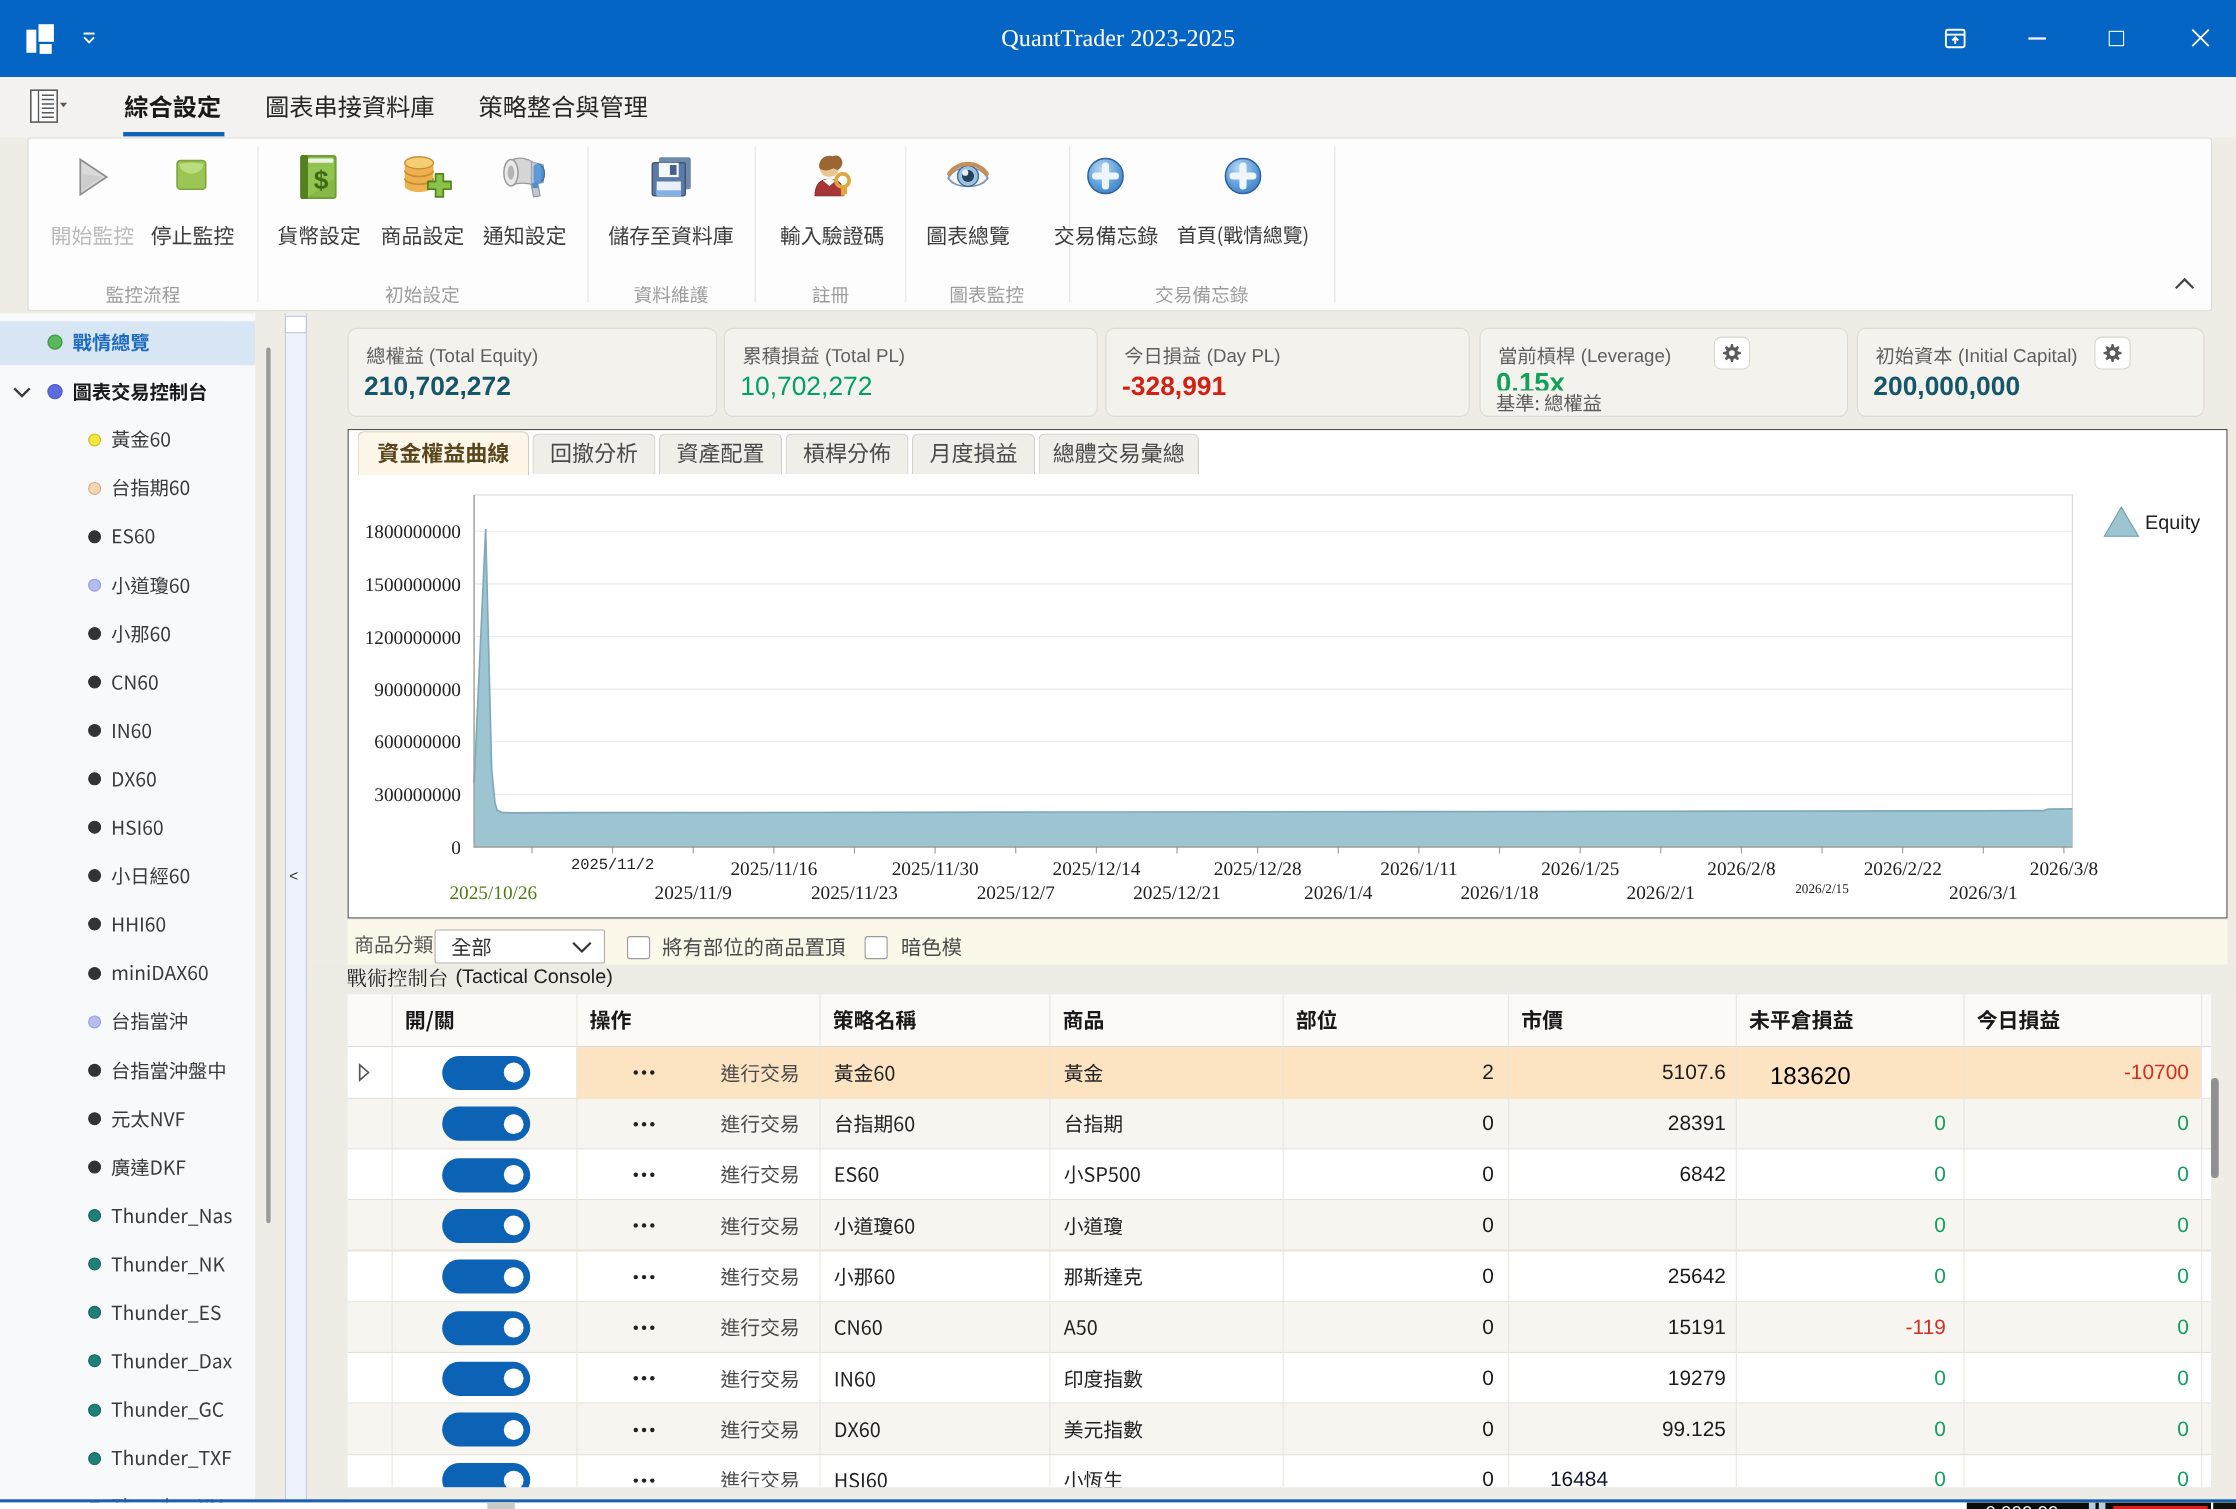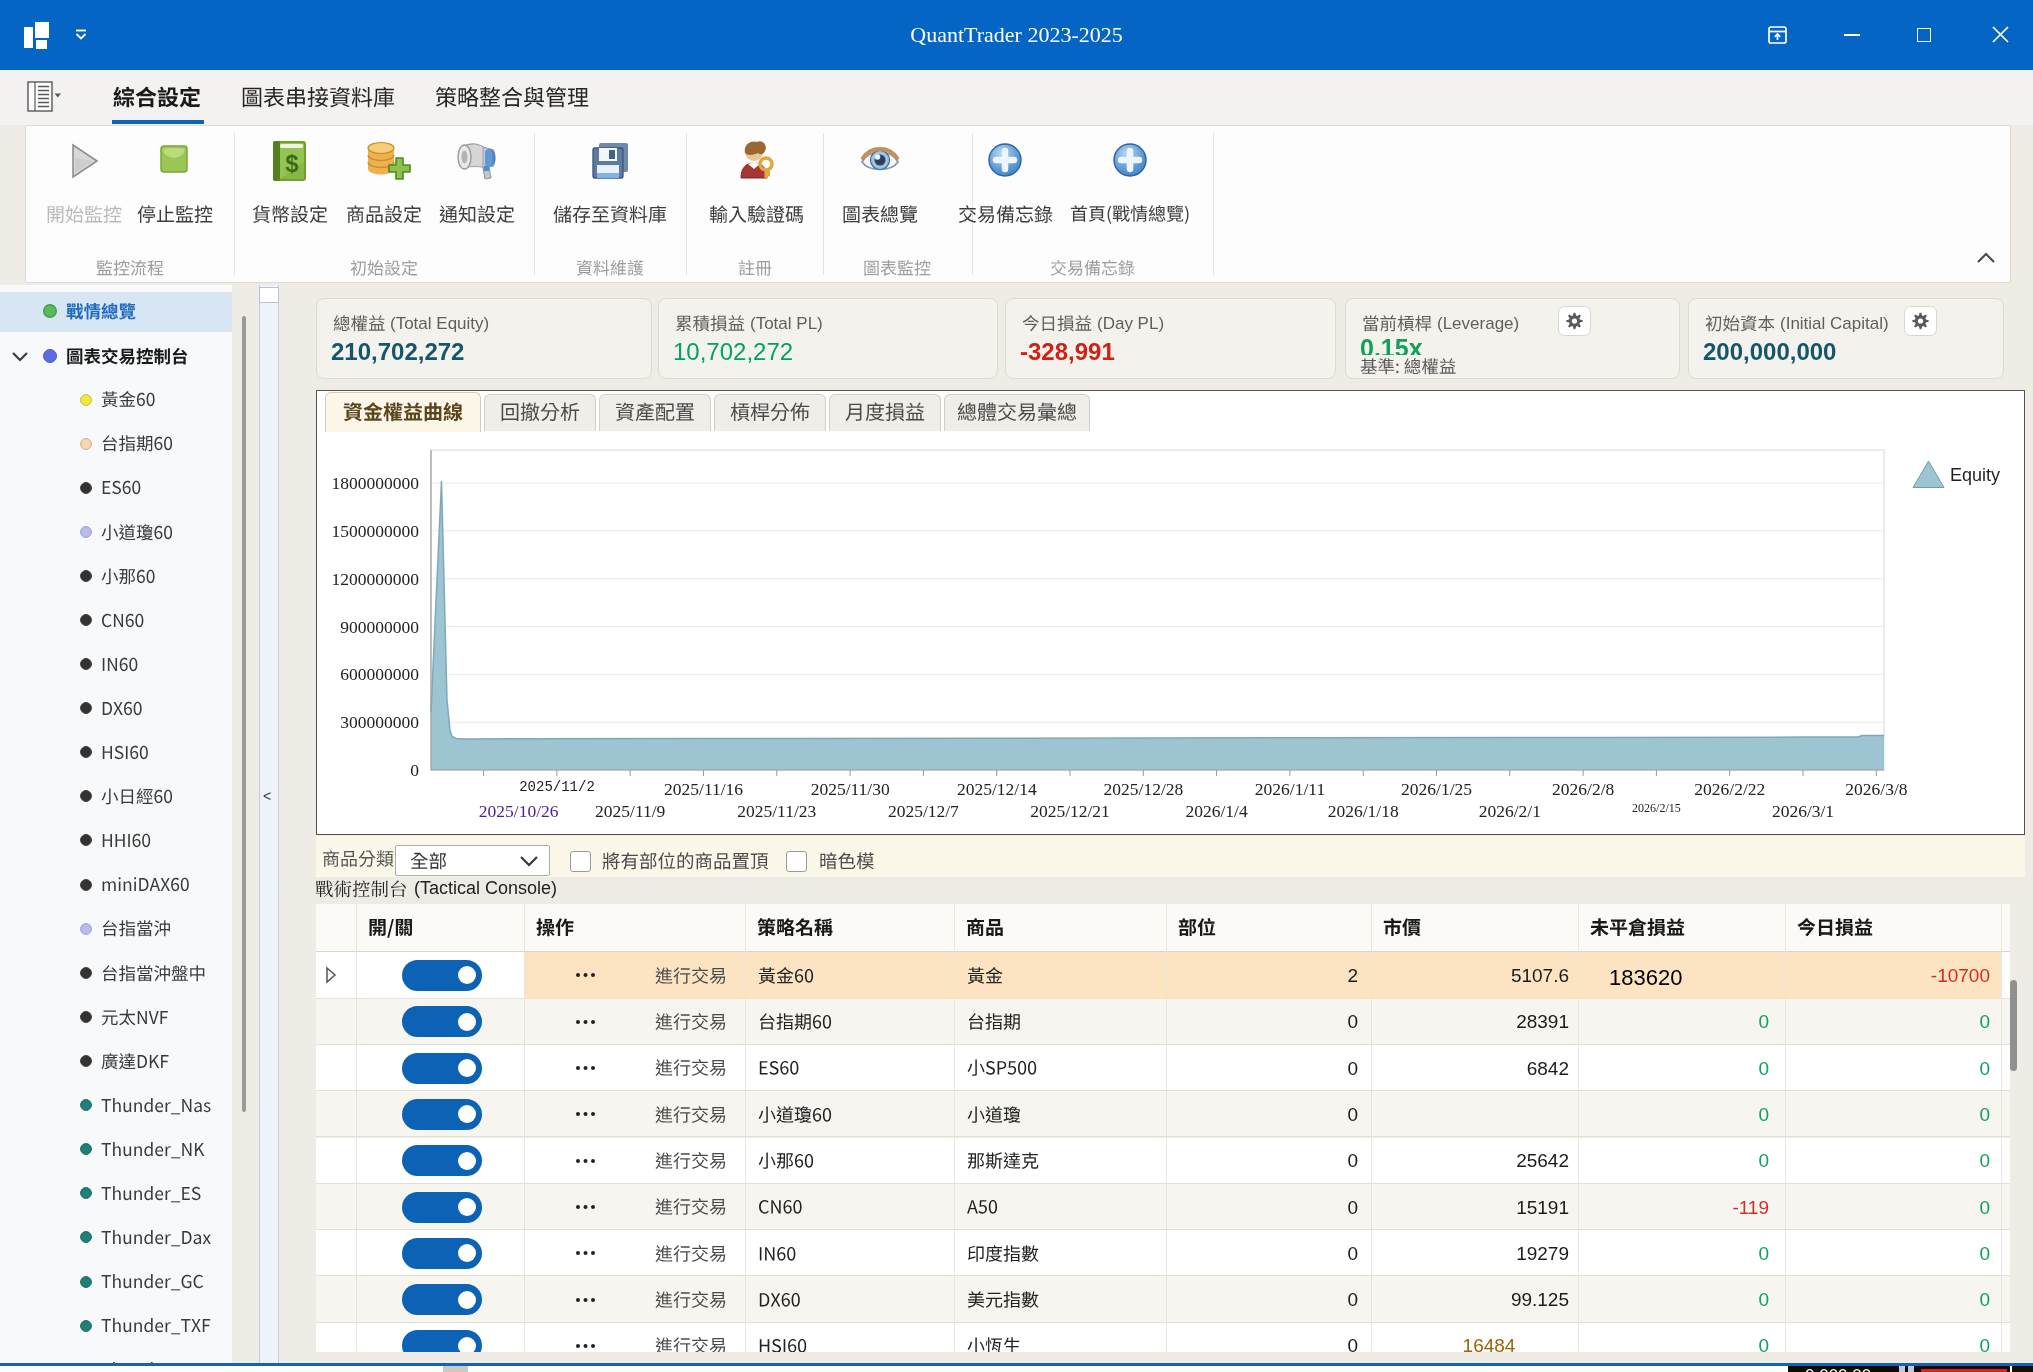--- a/index.html
+++ b/index.html
@@ -818,7 +818,7 @@
 <div class="abs" style="left:1508.2px;top:779px;width:150px;text-align:center;font-family:'Liberation Serif',serif;font-size:17.5px;color:#222">2026/2/8</div>
 <div class="abs" style="left:1654.8px;top:779px;width:150px;text-align:center;font-family:'Liberation Serif',serif;font-size:17.5px;color:#222">2026/2/22</div>
 <div class="abs" style="left:1801.4px;top:779px;width:150px;text-align:center;font-family:'Liberation Serif',serif;font-size:17.5px;color:#222">2026/3/8</div>
-<div class="abs" style="left:408.6px;top:801px;width:150px;text-align:right;font-family:'Liberation Serif',serif;font-size:17.5px;color:#4c1d95">2025/10/26</div>
+<div class="abs" style="left:408.6px;top:801px;width:150px;text-align:left;font-family:'Liberation Serif',serif;font-size:17.5px;color:#4d7c0f">2025/10/26</div>
 <div class="abs" style="left:555.2px;top:801px;width:150px;text-align:center;font-family:'Liberation Serif',serif;font-size:17.5px;color:#222">2025/11/9</div>
 <div class="abs" style="left:701.8px;top:801px;width:150px;text-align:center;font-family:'Liberation Serif',serif;font-size:17.5px;color:#222">2025/11/23</div>
 <div class="abs" style="left:848.4px;top:801px;width:150px;text-align:center;font-family:'Liberation Serif',serif;font-size:17.5px;color:#222">2025/12/7</div>

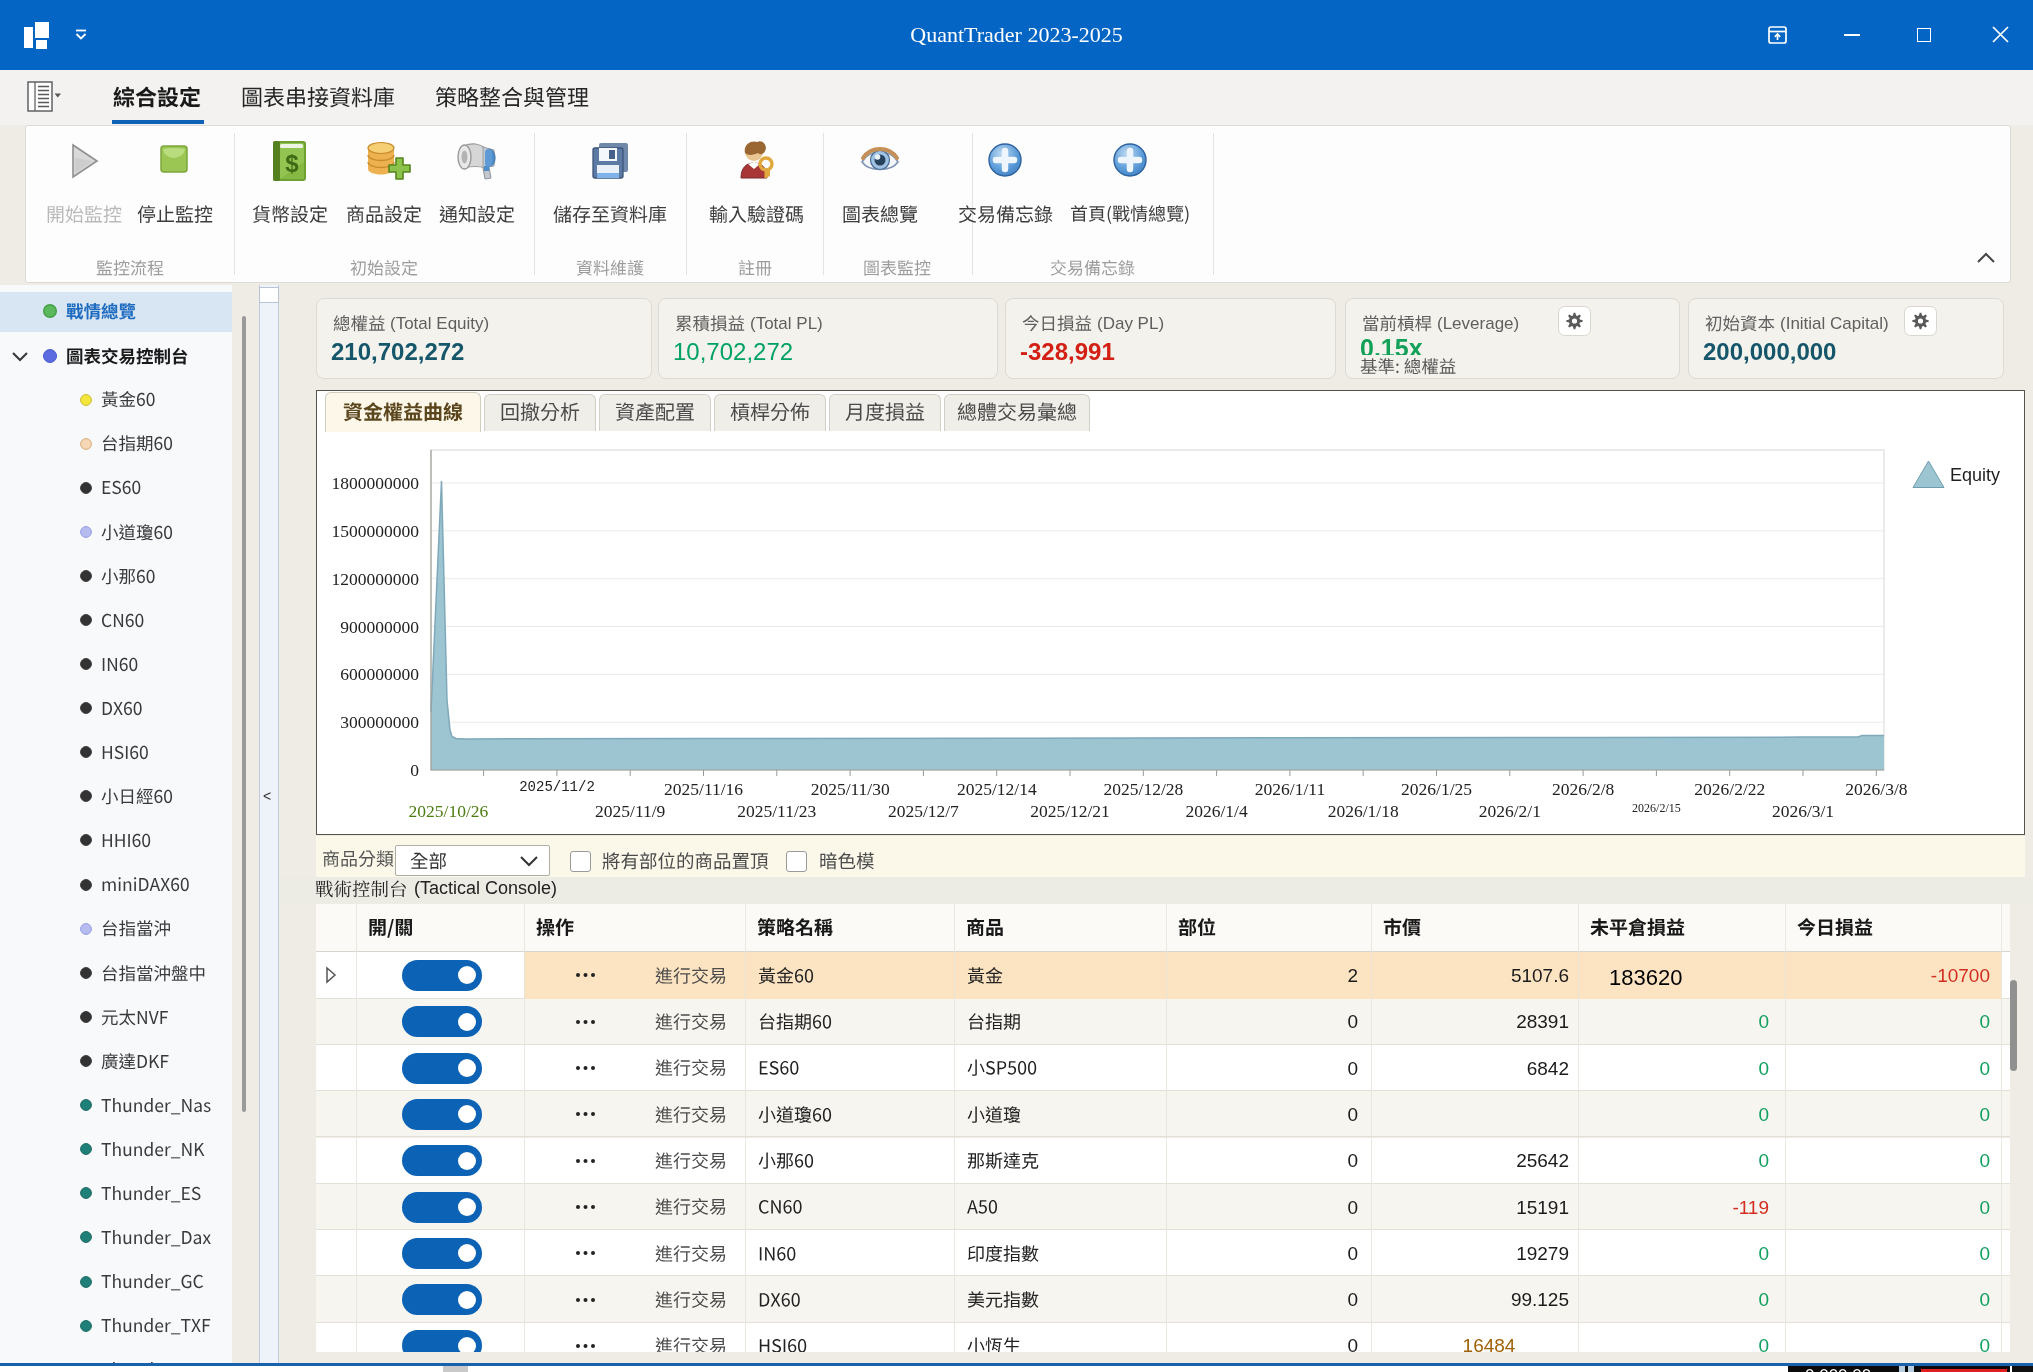--- a/index.html
+++ b/index.html
@@ -1262,7 +1262,7 @@
     </g>
   </svg>
 <div style="font-size:19px;position:absolute;text-align:right;width:160px;left:1198px;top:1335.3px;color:#1b1b1b">0</div>
-<div style="font-size:19px;position:absolute;text-align:center;width:160px;left:1409px;top:1335.3px;color:#a16207">16484</div>
+<div style="font-size:19px;position:absolute;text-align:left;width:160px;left:1409px;top:1335.3px;color:#0f172a">16484</div>
 <div style="font-size:19px;position:absolute;text-align:right;width:160px;left:1609px;top:1335.3px;color:#12a05f">0</div>
 <div style="font-size:19px;position:absolute;text-align:right;width:160px;left:1830px;top:1335.3px;color:#12a05f">0</div>
 <div class="abs" style="left:356px;top:904px;width:1px;height:448px;background:#e7e4db;opacity:0.9"></div>

